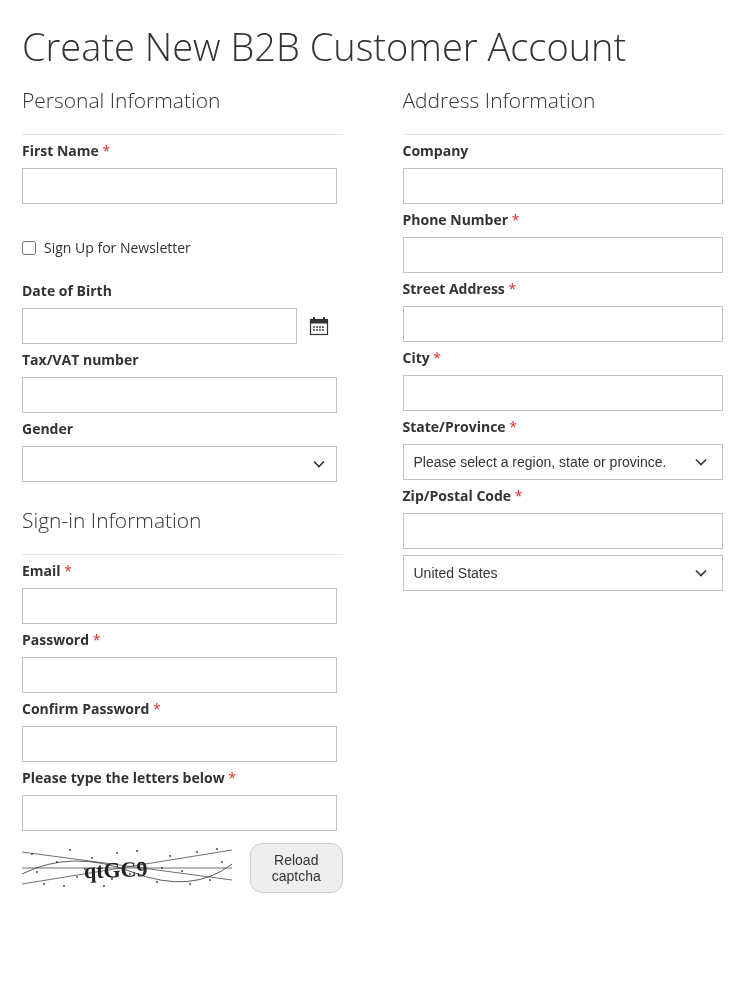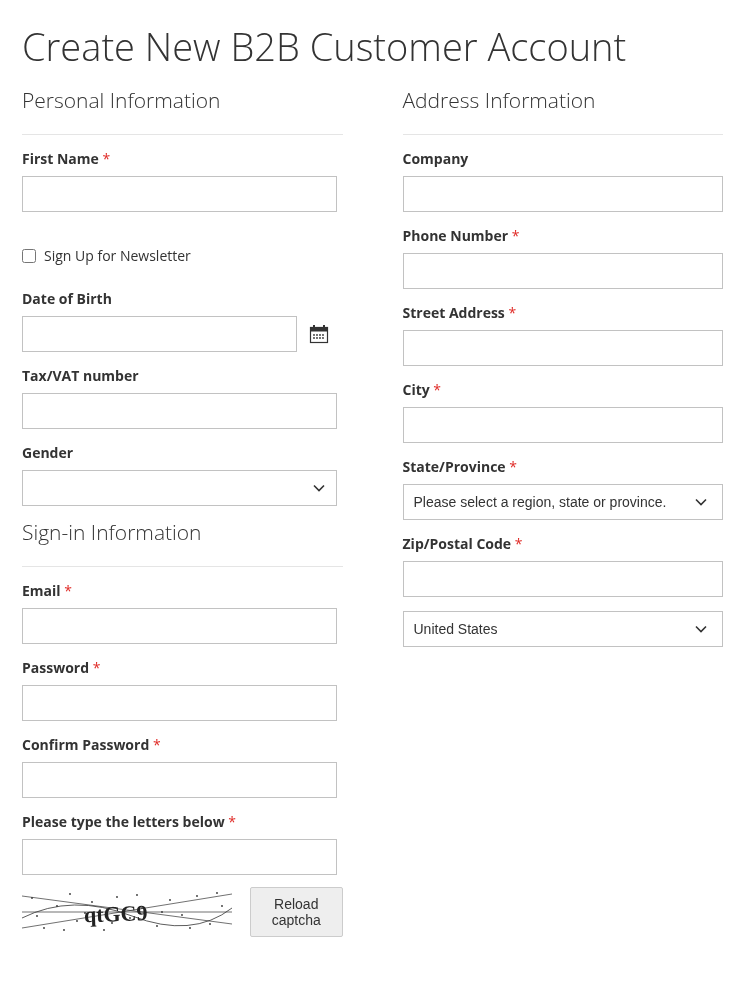--- a/index.html
+++ b/index.html
@@ -9,7 +9,7 @@
     .col { flex: 1; min-width: 0; }
     .fieldset-legend { font-size: 21px; font-weight: 300; color: #333; margin: 8px 0 0; padding-bottom: 20px; border-bottom: 1px solid #e5e5e5; }
     .sub-legend { margin-top: 12px; }
-    .field { margin-top: 14px; }
+    .field { margin-top: 6px; }
     .label { display: block; font-size: 14px; font-weight: 700; color: #333; margin-bottom: 8px; }
     .req::after { content: " *"; color: #e02b27; font-weight: 400; }
     .control input[type="text"],

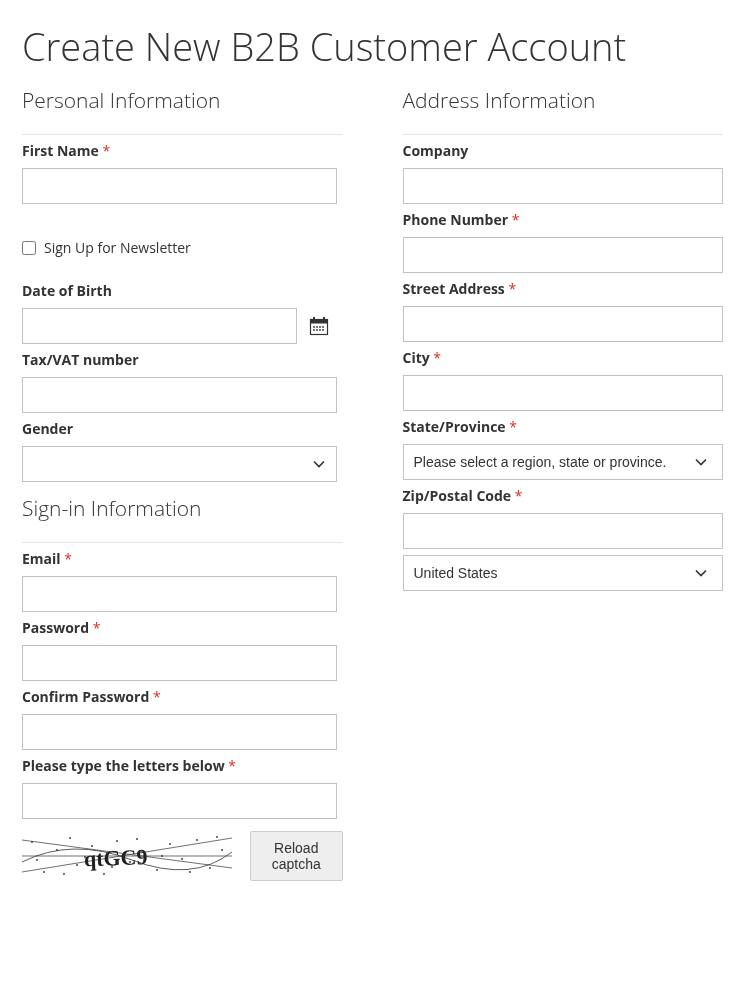--- a/index.html
+++ b/index.html
@@ -8,7 +8,7 @@
     .columns { display: flex; gap: 60px; padding: 0 12px; }
     .col { flex: 1; min-width: 0; }
     .fieldset-legend { font-size: 21px; font-weight: 300; color: #333; margin: 8px 0 0; padding-bottom: 20px; border-bottom: 1px solid #e5e5e5; }
-    .sub-legend { margin-top: 12px; }
+    .sub-legend { margin-top: 24px; }
     .field { margin-top: 6px; }
     .label { display: block; font-size: 14px; font-weight: 700; color: #333; margin-bottom: 8px; }
     .req::after { content: " *"; color: #e02b27; font-weight: 400; }

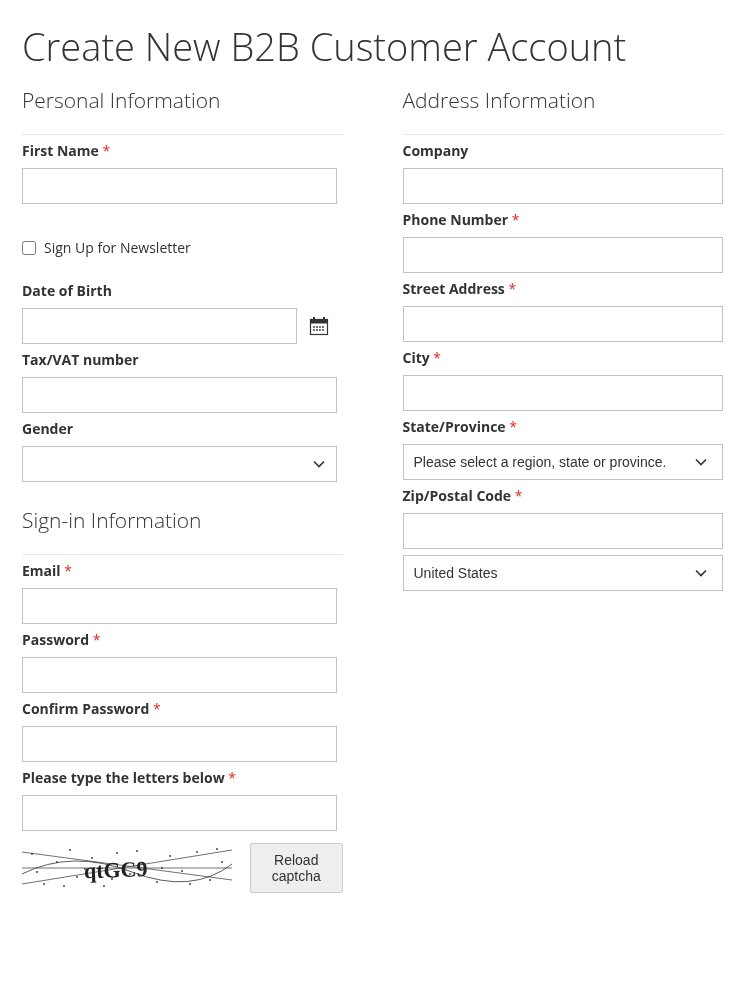--- a/index.html
+++ b/index.html
@@ -31,7 +31,7 @@
     .checkbox-row label { font-size: 14px; color: #333; }
     .captcha-row { display:flex; align-items:center; gap: 18px; margin-top: 12px; }
     .captcha-img { width: 210px; height: 48px; border: none; background: #fff; display:flex; align-items:center; justify-content:center; }
-    .reload-btn { background: #eee; border: 1px solid #ccc; font-size: 14px; color: #333; padding: 8px 18px; border-radius: 2px; cursor: pointer; }
+    .reload-btn { background: #eee; border: 1px solid #ccc; font-size: 14px; color: #333; padding: 8px 18px; border-radius: 12px; cursor: pointer; }
     .col-right .fieldset-legend { margin-top: 8px; }
     .col-right .field:first-of-type { margin-top: 28px; }
     .narrow input { max-width: 315px; }

